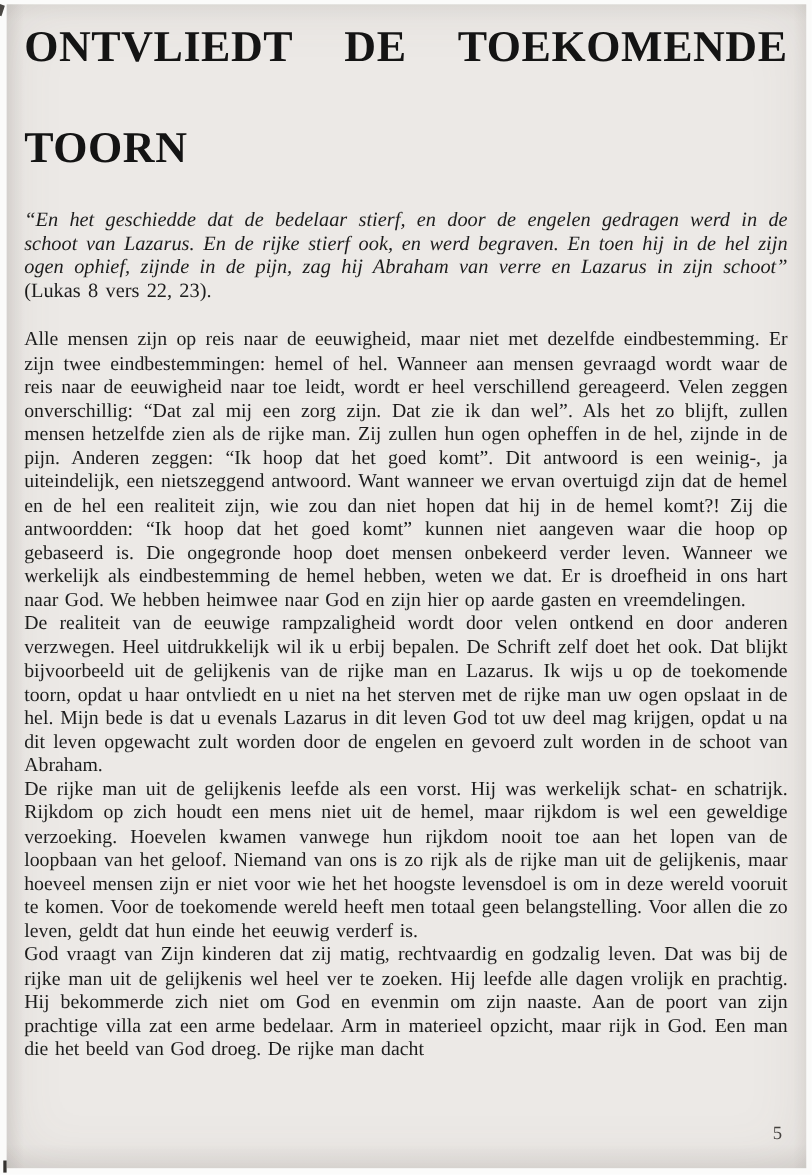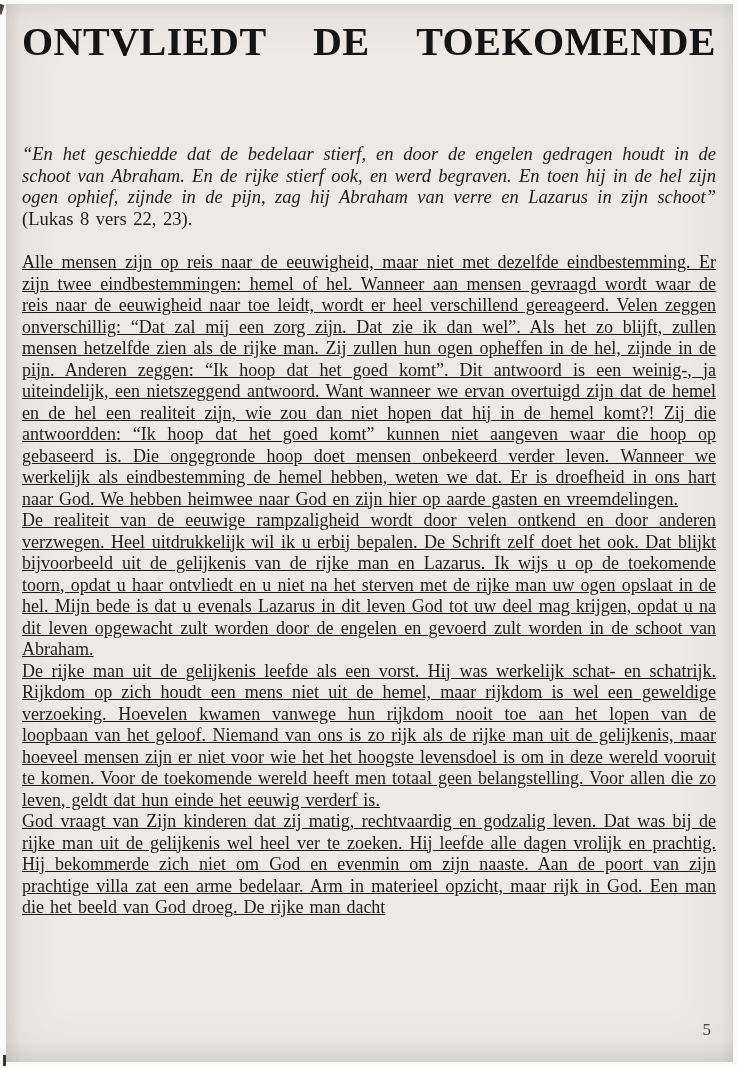--- a/index.html
+++ b/index.html
@@ -111,6 +111,7 @@
 
     <h1 class="title">
       <span class="jline">ONTVLIEDT DE TOEKOMENDE</span>
+      <span class="tline2">TOORN</span>
     </h1>
 
     <p class="quote">

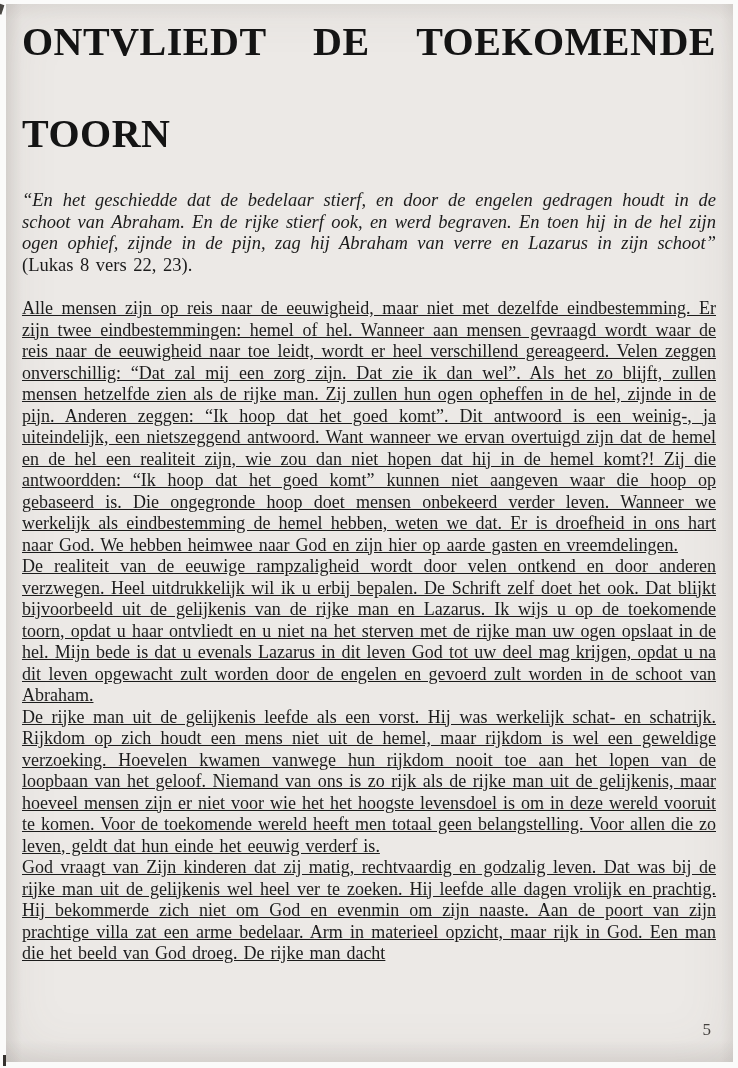--- a/index.html
+++ b/index.html
@@ -115,7 +115,7 @@
     </h1>
 
     <p class="quote">
-      <span class="q-italic">“En het geschiedde dat de bedelaar stierf, en door de engelen gedragen houdt in de schoot van Abraham. En de rijke stierf ook, en werd begraven. En toen hij in de hel zijn ogen ophief, zijnde in de pijn, zag hij Abraham van verre en Lazarus in zijn schoot”</span>
+      <span class="q-italic">“En het geschiedde dat de bedelaar stierf, en door de engelen gedragen werd in de schoot van Lazarus. En de rijke stierf ook, en werd begraven. En toen hij in de hel zijn ogen ophief, zijnde in de pijn, zag hij Abraham van verre en Lazarus in zijn schoot”</span>
       <span class="q-cite">(Lukas 8 vers 22, 23).</span>
     </p>
 

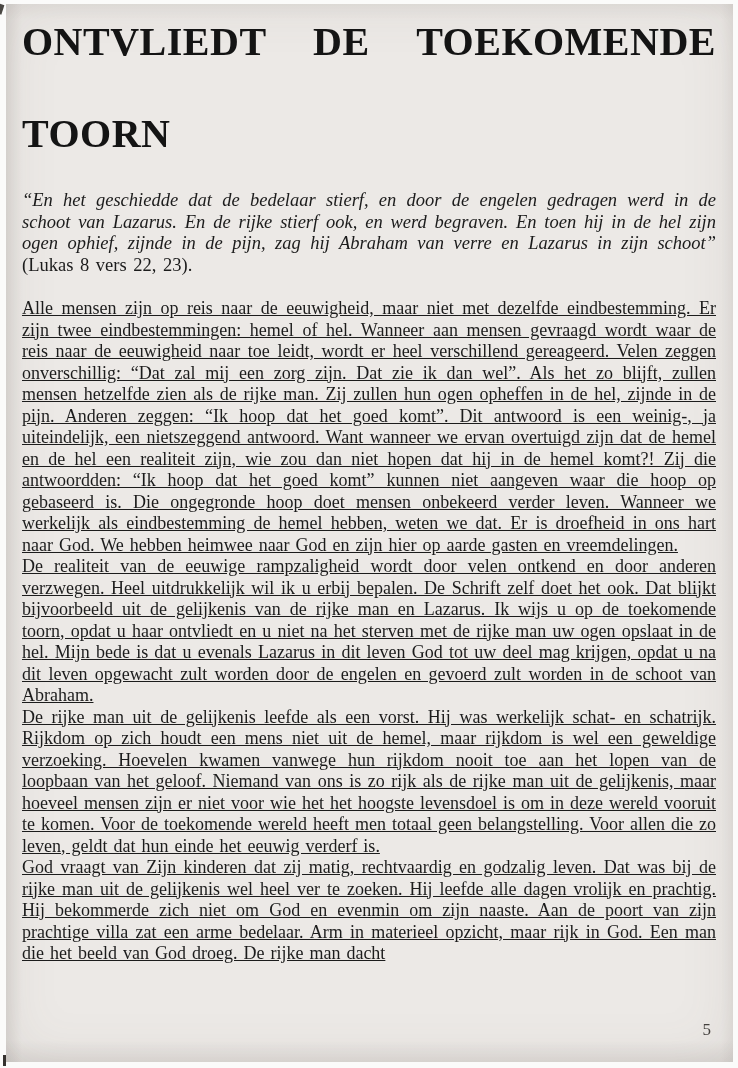--- a/index.html
+++ b/index.html
@@ -76,7 +76,6 @@
     line-height: 21.5px;
     text-align: justify;
     word-spacing: 1.5px;
-    text-decoration: underline;
   }
   .pagenum {
     position: absolute;

